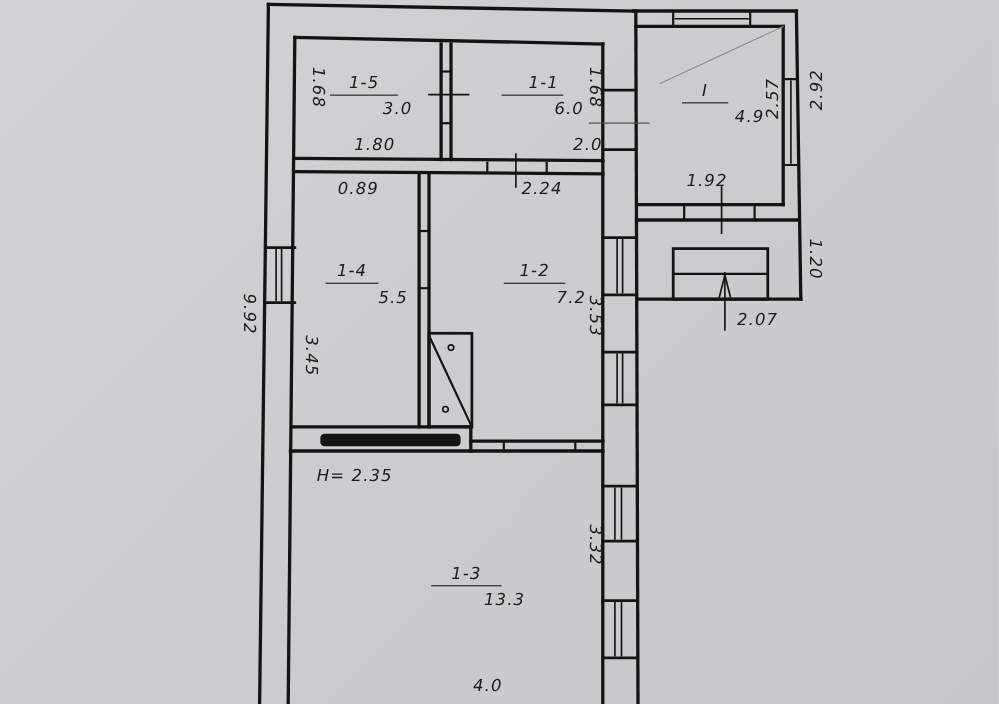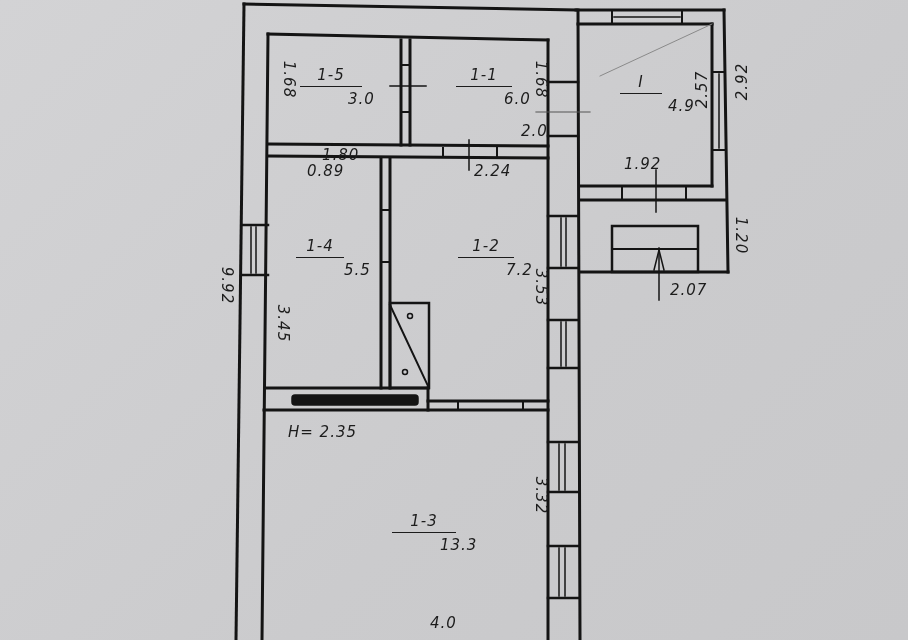--- a/index.html
+++ b/index.html
@@ -180,7 +180,7 @@
   <span class="num">1-5</span>
   <span class="area">3.0</span>
 </div>
-<div class="room" style="left:456px; top:66px; width:56px;">
+<div class="room" style="left:456px; top:66px; width:56px;text-align:right;">
   <span class="num">1-1</span>
   <span class="area">6.0</span>
 </div>

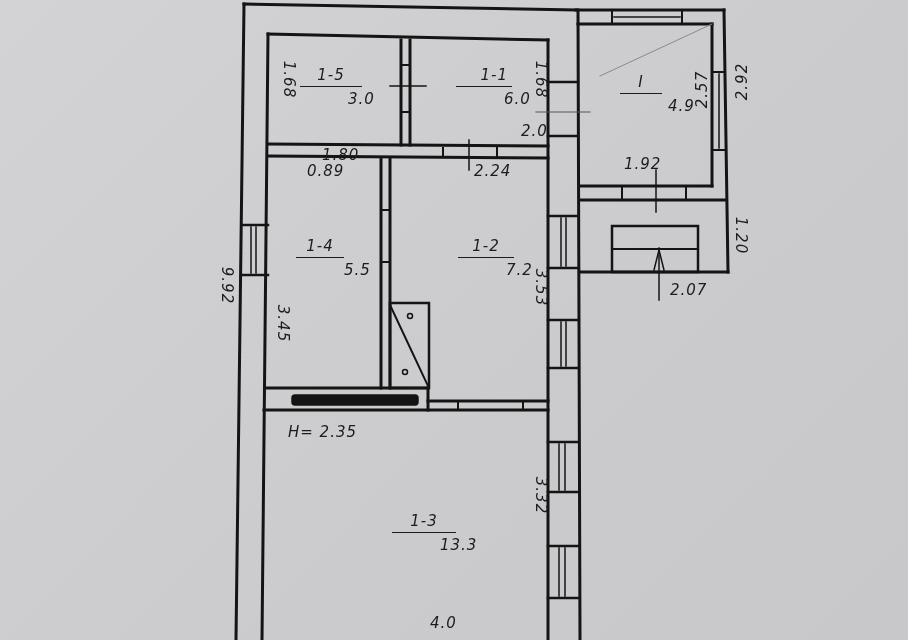--- a/index.html
+++ b/index.html
@@ -206,7 +206,7 @@
 <div class="lbl rot90" style="left:208px; top:278px;">9.92</div>
 
 <div class="lbl rot90" style="left:270px; top:72px;">1.68</div>
-<div class="lbl" style="left:322px; top:124px;margin-top:24px;">1.80</div>
+<div class="lbl" style="left:322px; top:124px;">1.80</div>
 <div class="lbl" style="left:473px; top:124px;margin-left:48px;">2.0</div>
 <div class="lbl rot90" style="left:522px; top:72px;">1.68</div>
 

